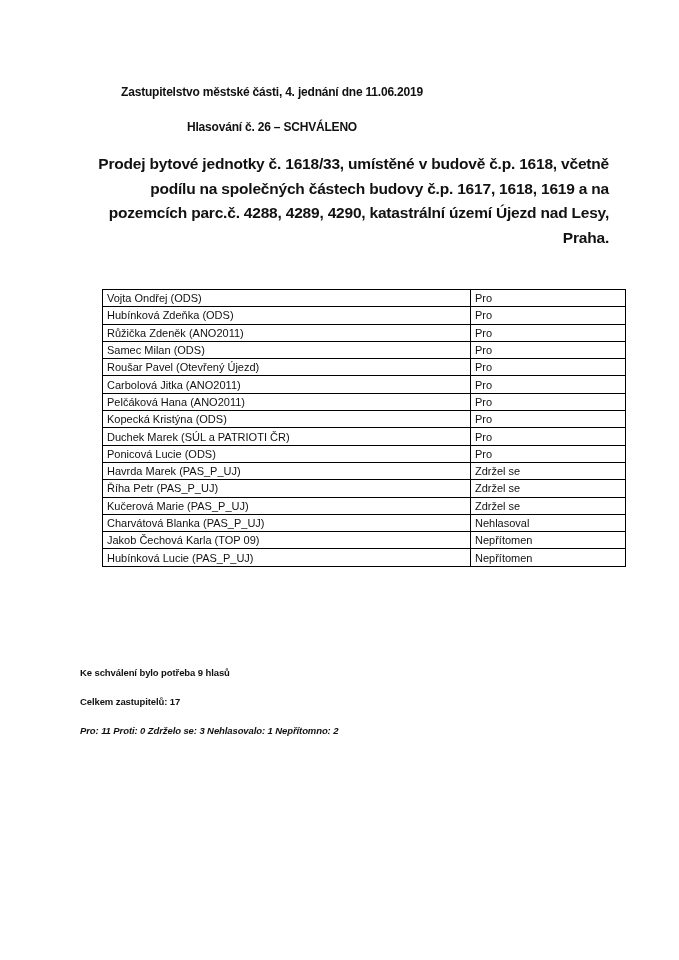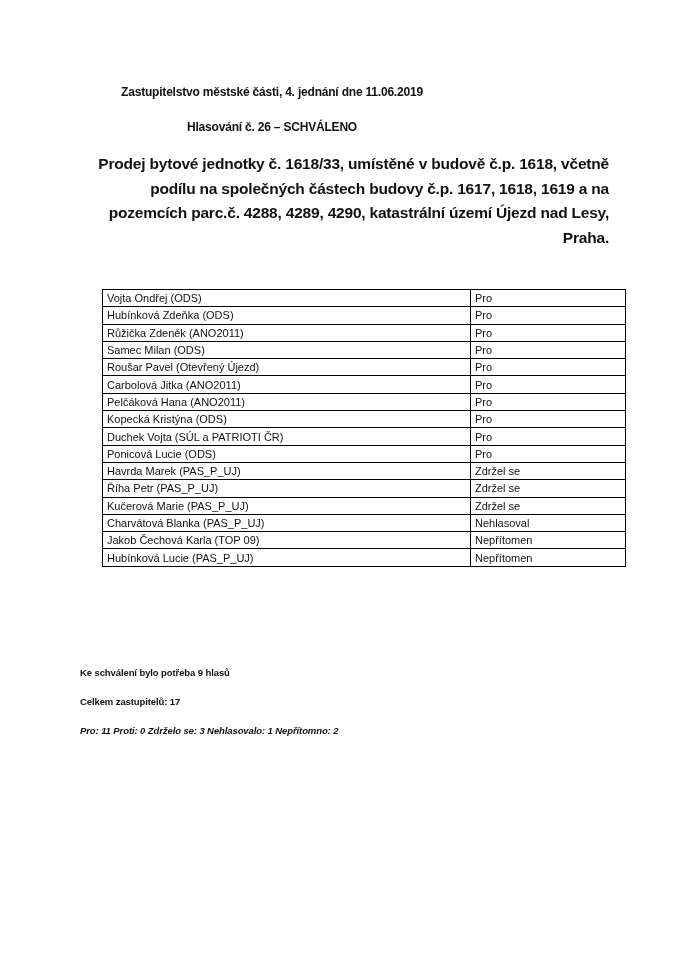--- a/index.html
+++ b/index.html
@@ -65,7 +65,7 @@
         <td>Pro</td>
       </tr>
       <tr>
-        <td class="name">Duchek Vojta (SÚL a PATRIOTI ČR)</td>
+        <td class="name">Duchek Marek (SÚL a PATRIOTI ČR)</td>
         <td>Pro</td>
       </tr>
       <tr>

